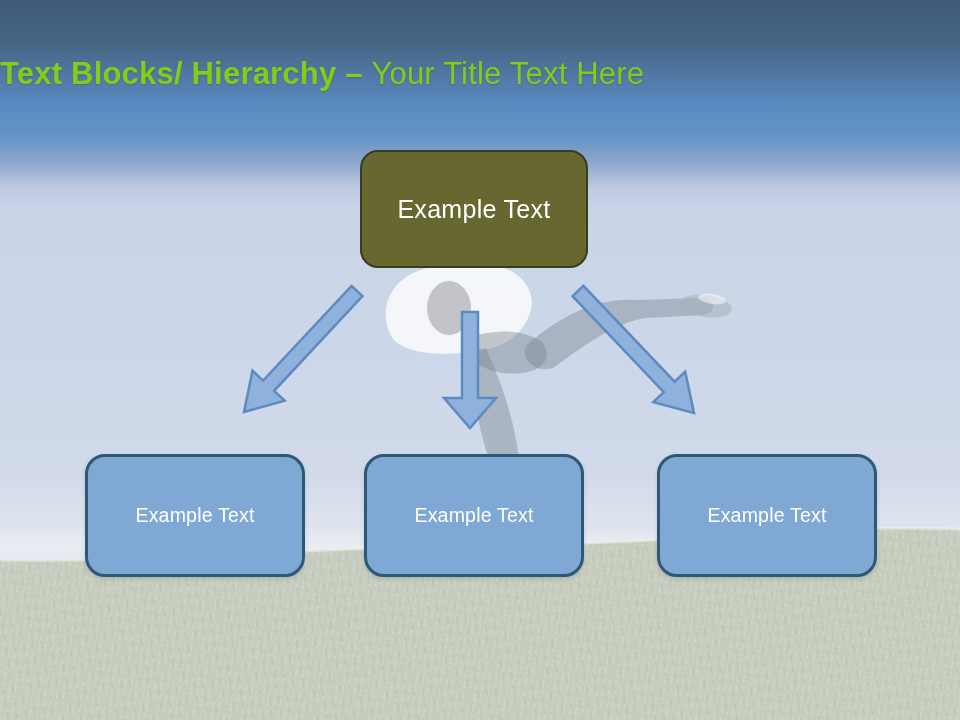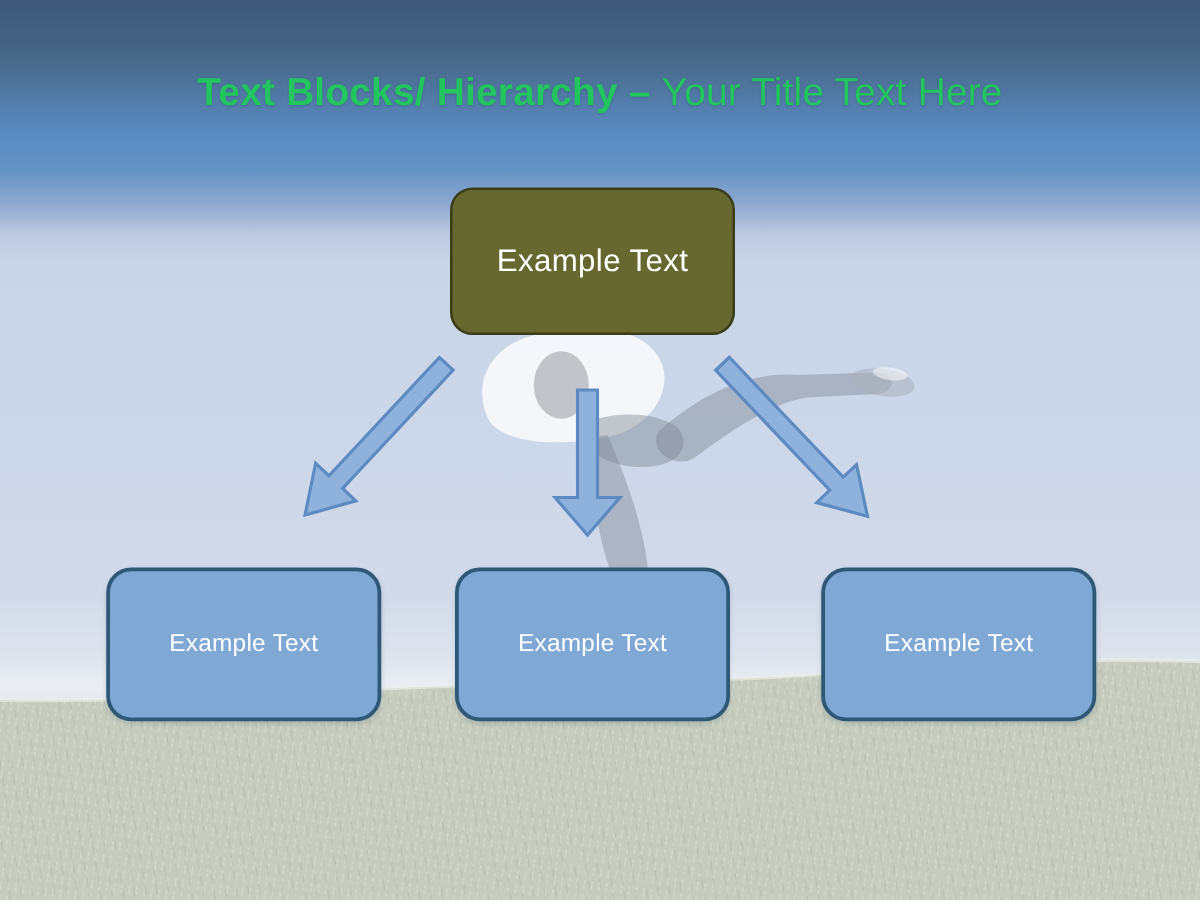--- a/index.html
+++ b/index.html
@@ -22,8 +22,8 @@
   .arrows-svg{top:0;width:960px;height:720px;}
   
   .title{
-    position:absolute;top:56px;left:0;right:0;text-align:center;
-    color:#22c55e;font-size:31px;line-height:36px;letter-spacing:.2px;
+    position:absolute;top:56px;left:0;right:0;text-align:left;
+    color:#84cc16;font-size:31px;line-height:36px;letter-spacing:.2px;
     text-shadow:0 1px 2px rgba(30,50,80,.25);white-space:nowrap;
   }
   .t-bold{font-weight:700;}

